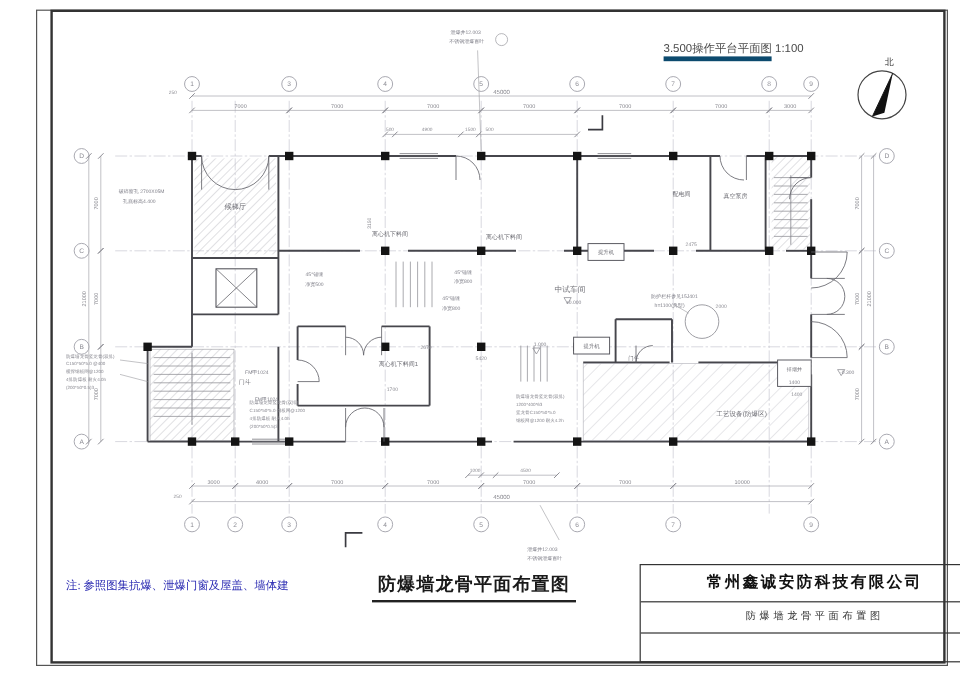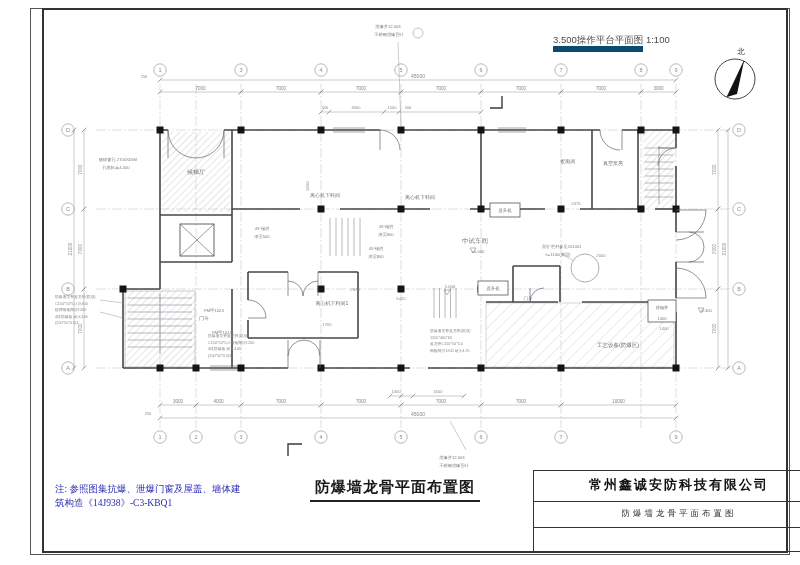--- a/index.html
+++ b/index.html
@@ -16,7 +16,7 @@
               color:#1a1a1a;border-bottom:2.5px solid #222;padding-bottom:3px;letter-spacing:1px;}
   
   #platform-title{left:553px;top:34px;font-size:9.5px;color:#4a4a4a;}
-  #platform-title .ut{border-bottom:6px solid #0c4a6e;padding-bottom:1px;}
+  #platform-title .ut{border-bottom:4px solid #0c4a6e;padding-bottom:1px;}
   
   #north{left:705px;top:42px;width:70px;height:70px;}
   

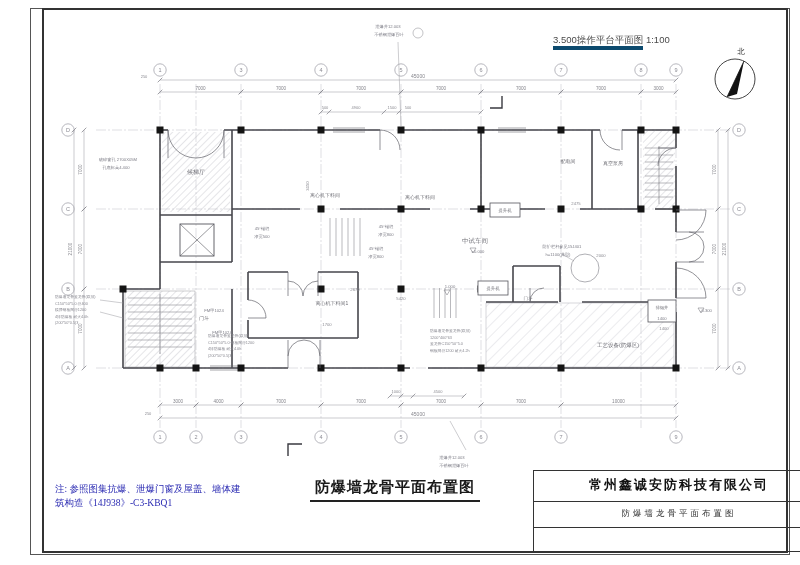--- a/index.html
+++ b/index.html
@@ -442,7 +442,6 @@
 
   <div class="abs" id="note">
     <div>注: 参照图集抗爆、泄爆门窗及屋盖、墙体建</div>
-    <div>筑构造《14J938》-C3-KBQ1</div>
   </div>
 
   <div class="abs" id="main-title">防爆墙龙骨平面布置图</div>

